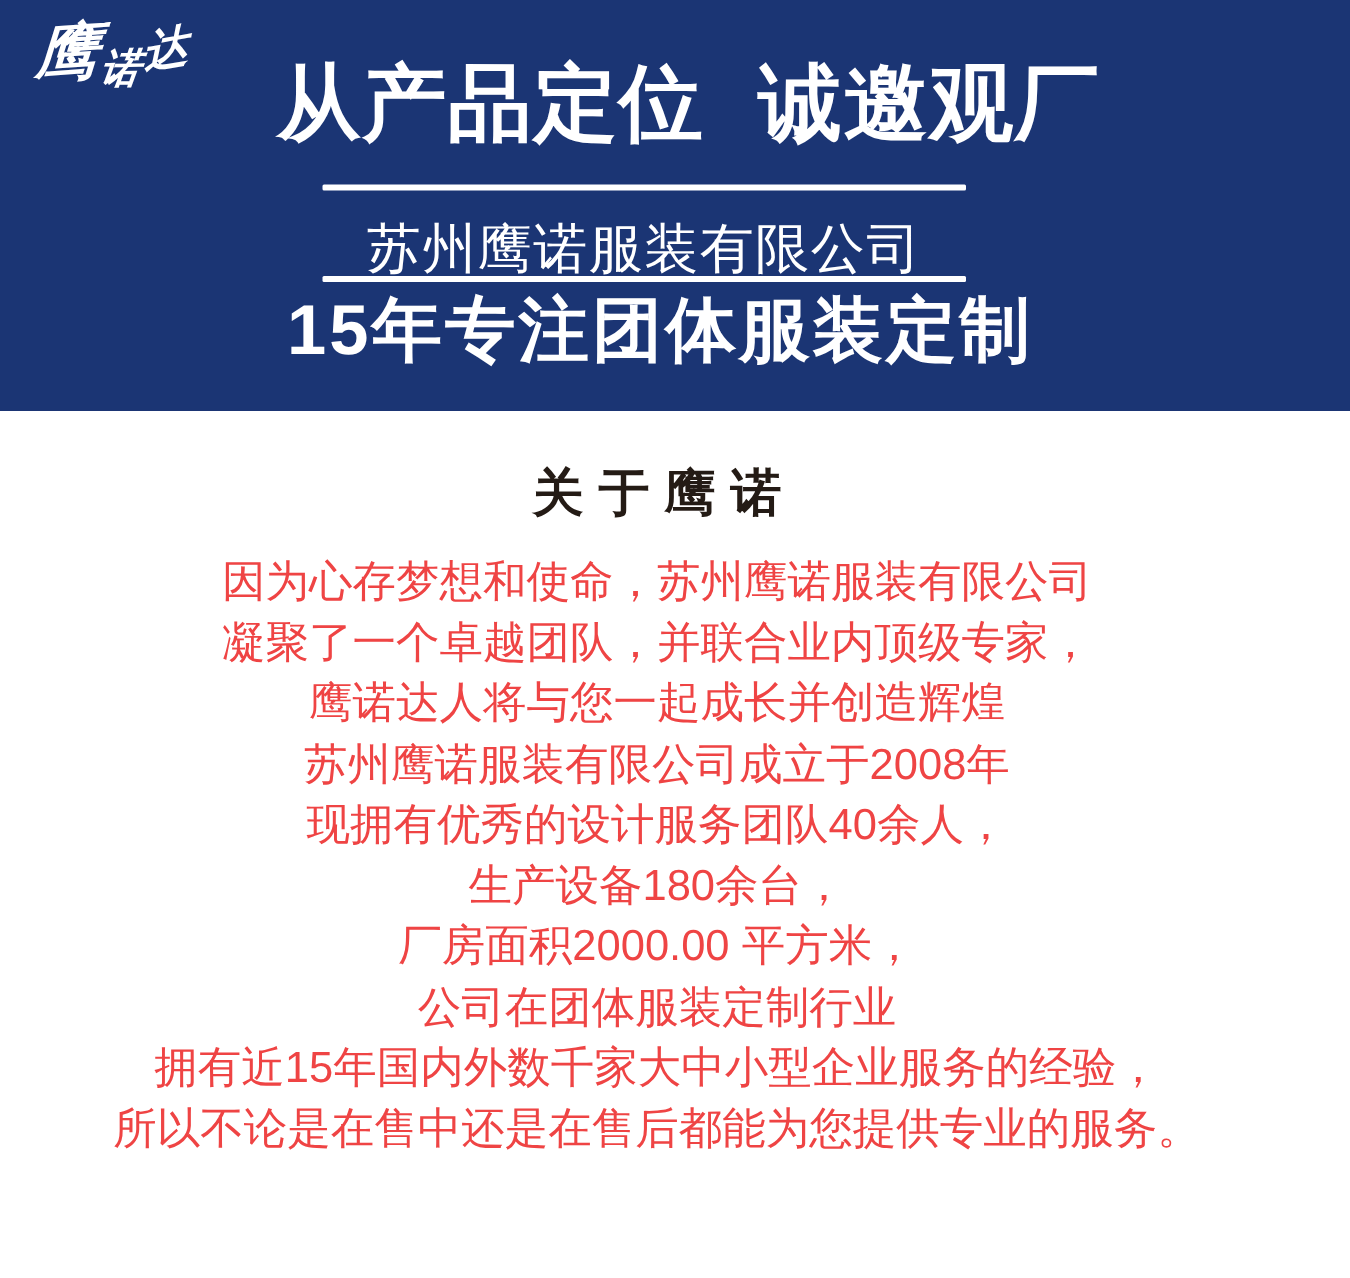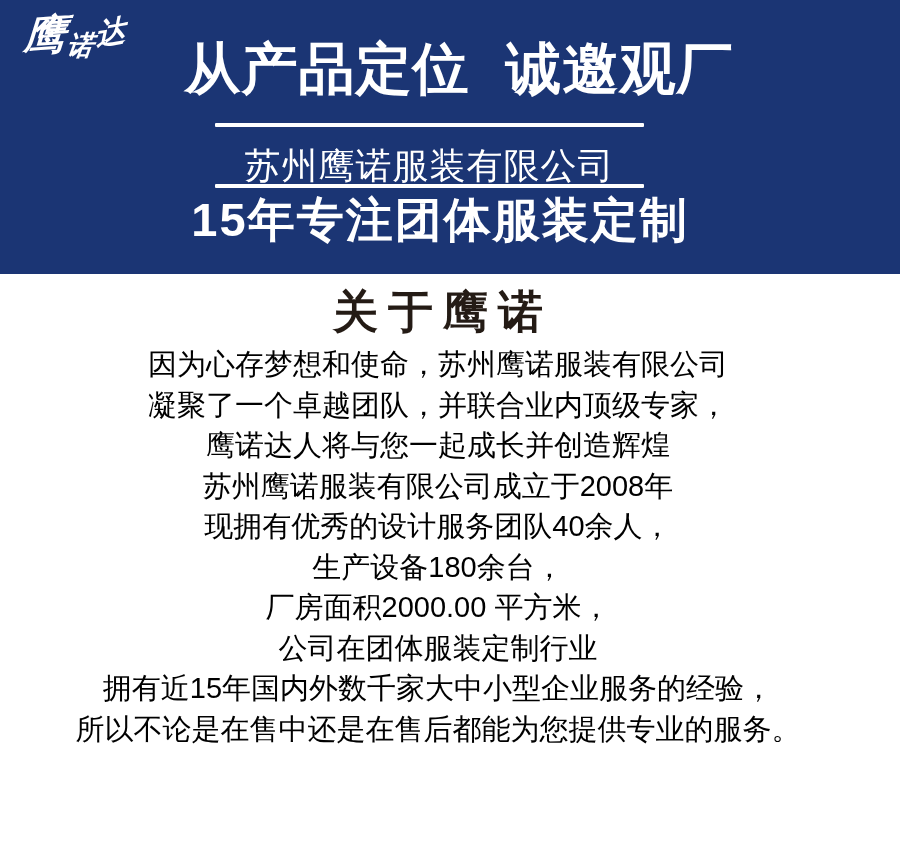--- a/index.html
+++ b/index.html
@@ -107,12 +107,12 @@
     color: #2a221d;
   }
   .about-heading {
-    font-size: 45px;
+    font-size: 34px;
     font-weight: 800;
     letter-spacing: 10px;
     line-height: 44px;
     color: #241b15;
-    margin: 0;
+    margin: 17px;
     text-indent: 10px; 
   }
   .about-body {

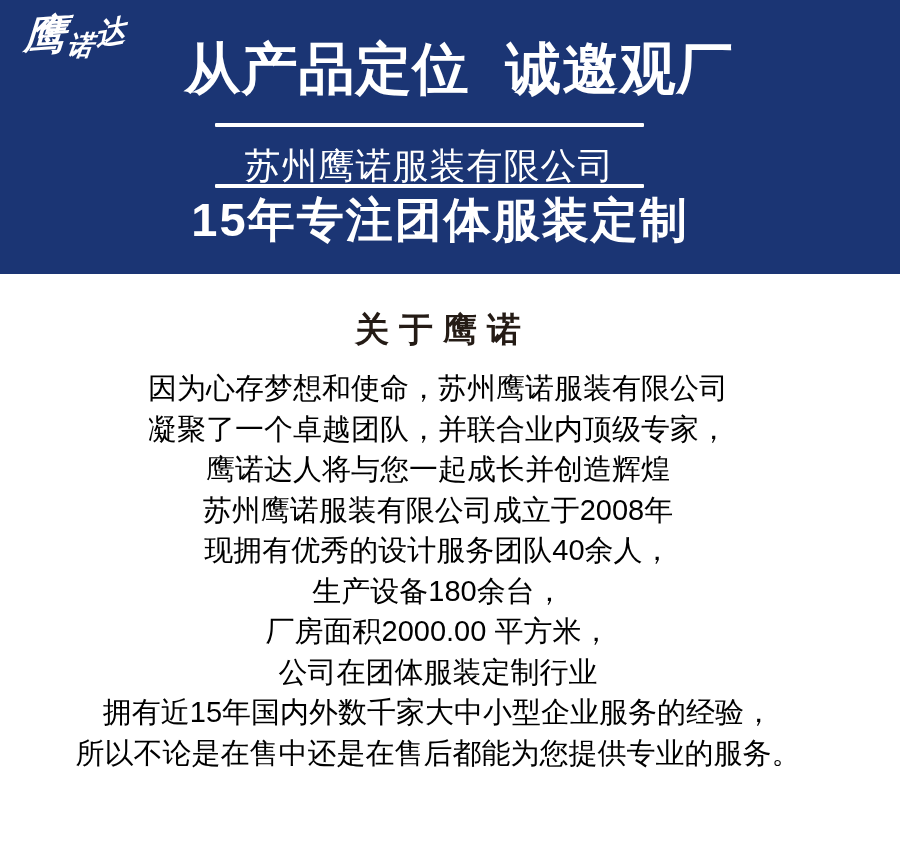--- a/index.html
+++ b/index.html
@@ -123,7 +123,7 @@
     line-height: 40.5px;
     font-weight: 400;
     white-space: nowrap;
-    color: #000000;
+    color: #ef4444;
   }
 </style>
 </head>

